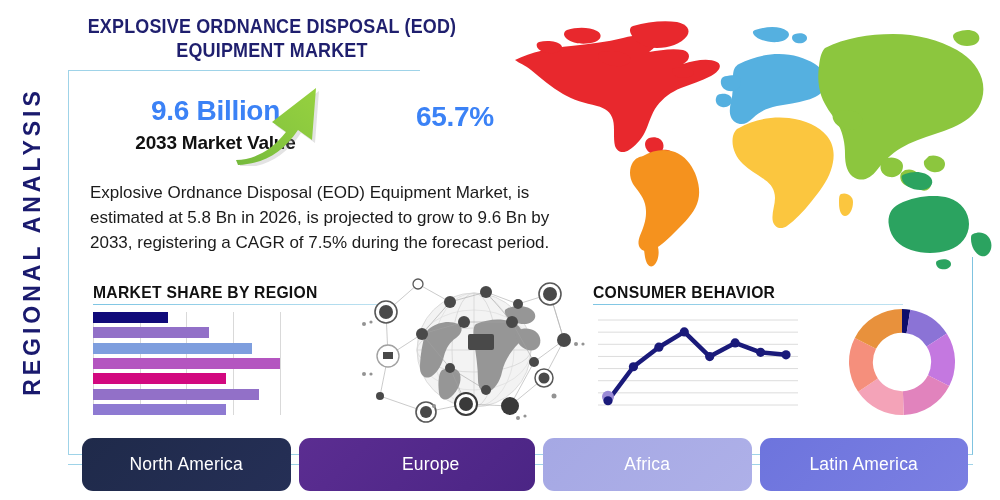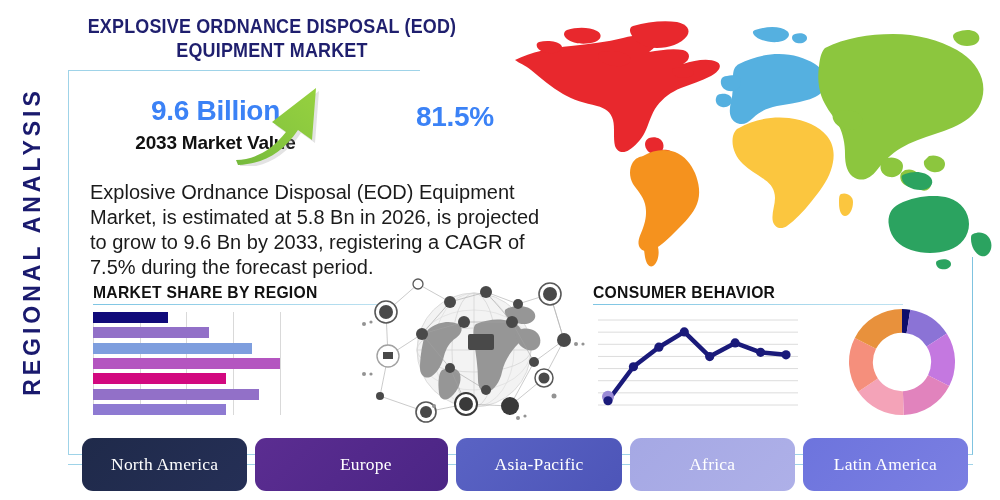--- a/index.html
+++ b/index.html
@@ -224,7 +224,7 @@
       <div class="hero-sub">2033 Market Value</div>
     </div>
     <div class="hero-block" id="hero-cagr-block">
-      <div class="hero-big">81.5%</div>
+      <div class="hero-big">65.7%</div>
     </div>
   </div>
 

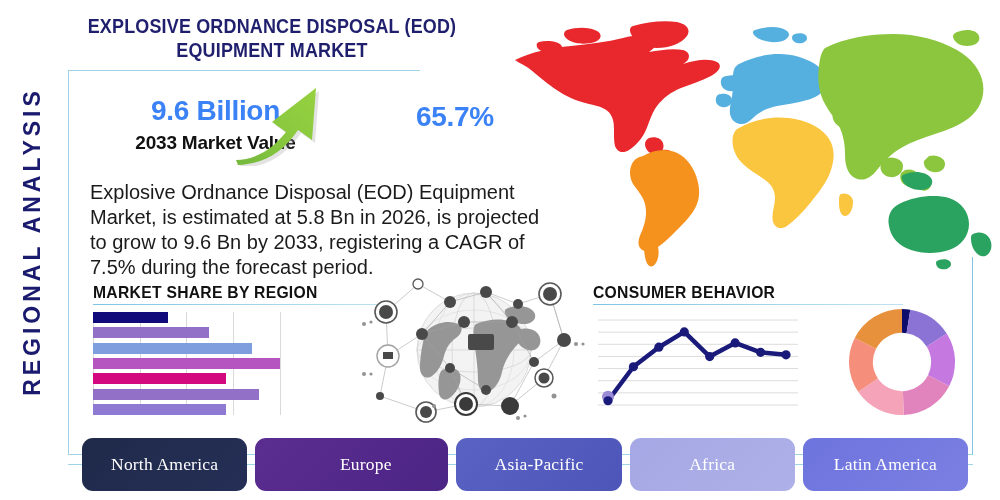--- a/index.html
+++ b/index.html
@@ -99,7 +99,7 @@
     position: absolute;
     left: 90px; top: 180px;
     width: 462px;
-    font-size: 20px;
+    font-size: 17px;
     line-height: 25px;
     color: #1b1b1b;
   }

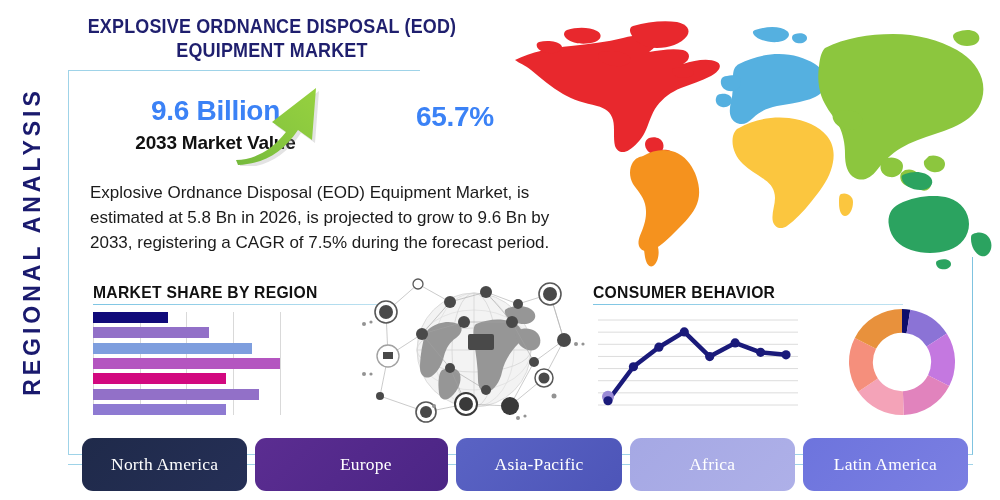--- a/index.html
+++ b/index.html
@@ -200,7 +200,7 @@
     color: #ffffff;
     font-size: 17.5px;
     letter-spacing: 0.2px;
-    font-family: Liberation Serif, serif;
+    font-family: Liberation Sans, sans-serif;
     font-weight: 400;
     position: relative;
     z-index: 2;

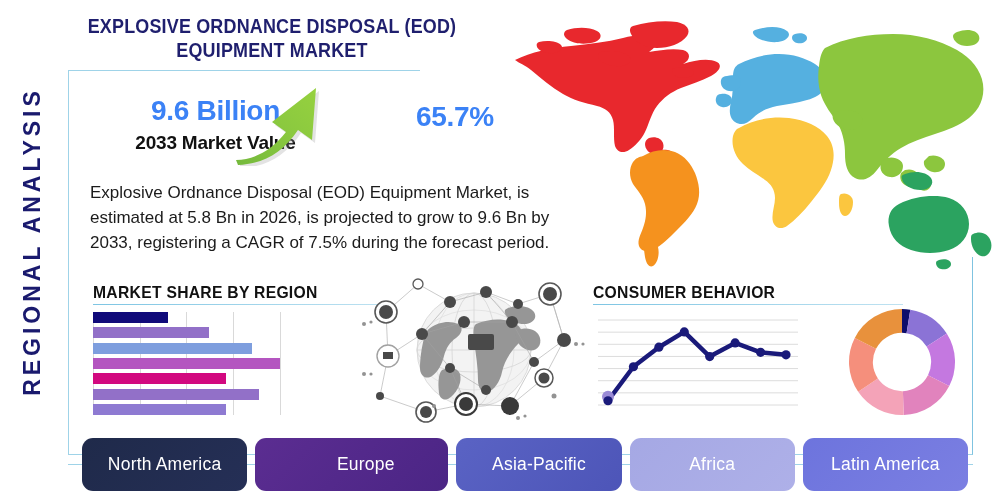--- a/index.html
+++ b/index.html
@@ -480,9 +480,6 @@
       <div class="chip" style="background: linear-gradient(135deg, rgb(91, 45, 145), rgb(75, 37, 133)); padding-left: 28px;">
         <span>Europe</span>
       </div>
-      <div class="chip" style="background: linear-gradient(135deg, rgb(90, 99, 196), rgb(77, 85, 184));">
-        <span>Asia-Pacific</span>
-      </div>
       <div class="chip" style="background: linear-gradient(135deg, rgb(165, 168, 228), rgb(174, 176, 232));">
         <span>Africa</span>
       </div>

